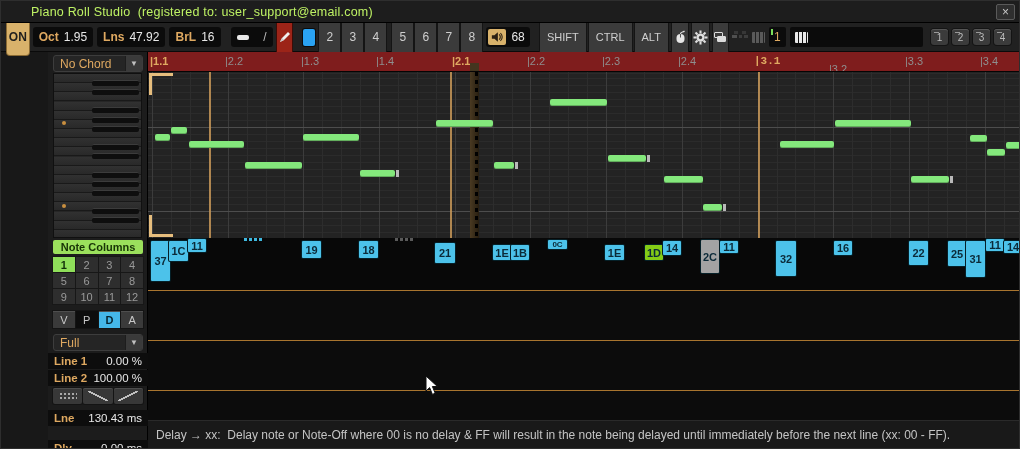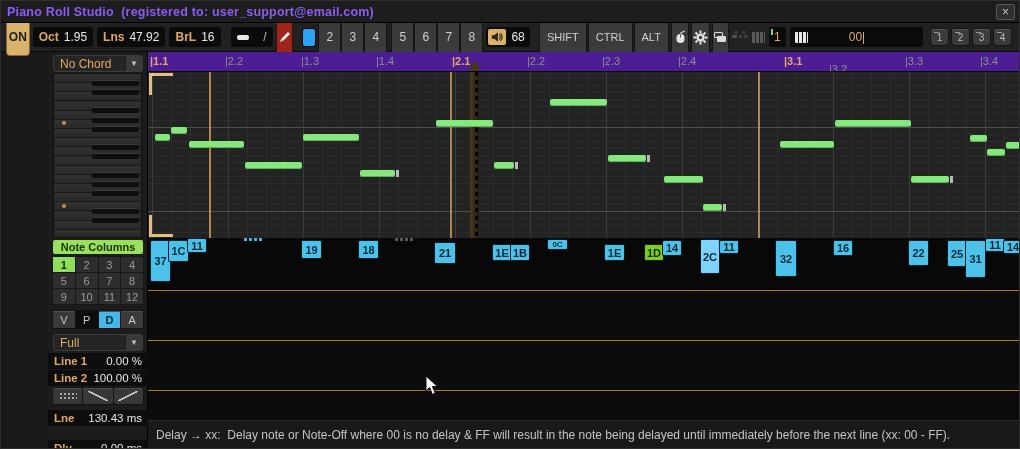--- a/index.html
+++ b/index.html
@@ -9,7 +9,7 @@
 
   
   .titlebar { position:relative; height:22px; background:#1d1d1d; border-bottom:1px solid #000; display:flex; align-items:center; padding:0 6px; }
-  .title-text { color:#8b5cf6; font-size:12.5px; font-weight:bold; letter-spacing:.2px; }
+  .title-text { color:#bef264; font-size:12.5px; font-weight:normal; letter-spacing:.2px;margin-left:24px; }
   .close-btn { position:absolute; right:4px; top:3px; width:19px; height:16px; background:#2f2f2f; border:1px solid #5a5a5a; border-radius:2px; color:#c8c8c8; font-size:12px; line-height:14px; text-align:center; cursor:default; }
 
   

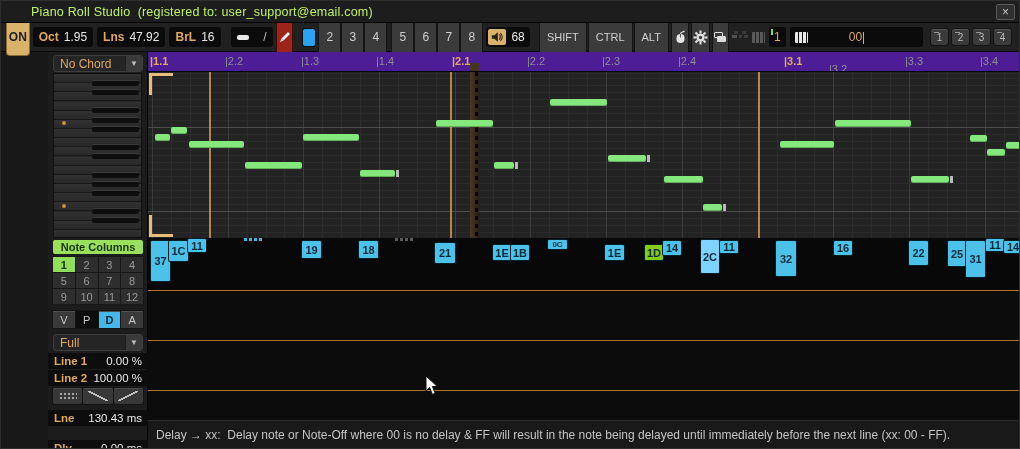--- a/index.html
+++ b/index.html
@@ -226,7 +226,6 @@
     </div>
     <div class="note-input">
       <span class="piano-glyph"></span>
-      <span class="ni-val"><span>00</span><span class="caret"></span></span>
     </div>
     <div class="spacer"></div>
     <div style="display:flex; gap:4px; margin-right:2px;" id="preset-btns">

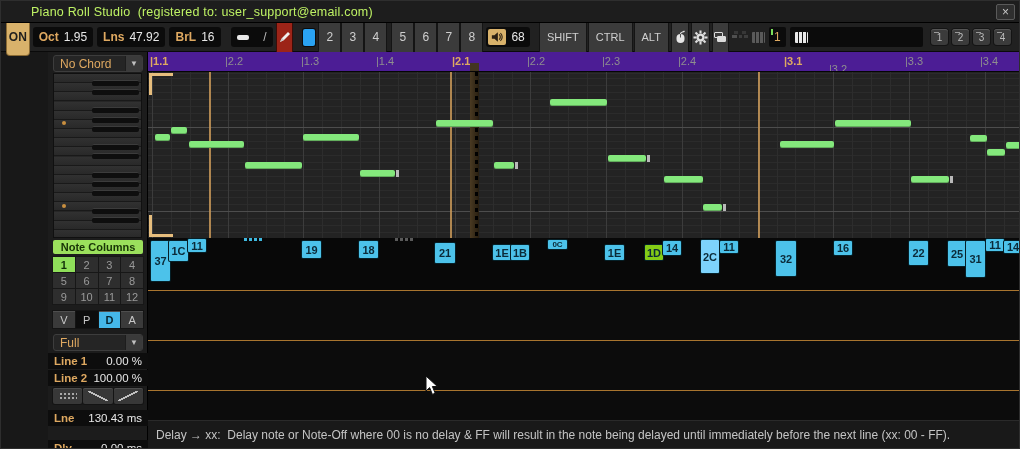--- a/index.html
+++ b/index.html
@@ -84,7 +84,7 @@
   .slope-dn { width:20px; height:10px; background:linear-gradient(to bottom right, transparent 45%, #c0c0c0 46% 54%, transparent 55%); }
 
   
-  .ruler { position:relative; height:20px; background:#4c1d95; border-bottom:1px solid #050505; overflow:hidden; }
+  .ruler { position:relative; height:20px; background:#7f1d1d; border-bottom:1px solid #050505; overflow:hidden; }
   .ruler-label { position:absolute; top:3px; font-size:11px; color:#8f8f8f; white-space:pre; }
   .ruler-label.major { color:#dfa961; font-weight:bold; }
   .ruler-playhead { position:absolute; width:9px; bottom:0; height:8px; background:#43351f; }

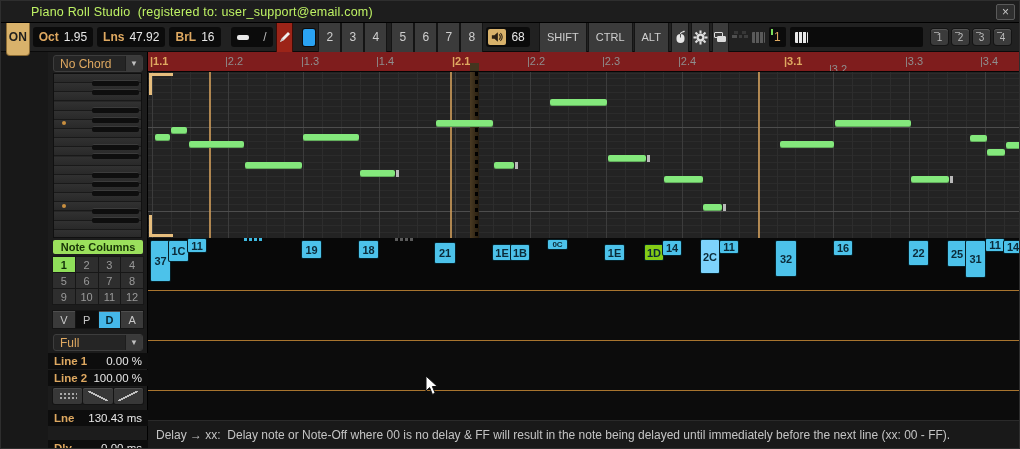--- a/index.html
+++ b/index.html
@@ -341,7 +341,7 @@
           <div class="ruler-label" style="left: 379px;">|2.2</div>
           <div class="ruler-label" style="left: 454px;">|2.3</div>
           <div class="ruler-label" style="left: 530px;">|2.4</div>
-          <div class="ruler-label major" style="left: 636px;">|3.1</div>
+          <div class="ruler-label major" style="left: 606px; font-family: Liberation Mono, monospace;">|3.1</div>
           <div class="ruler-label" style="left: 681px; margin-top: 8px;">|3.2</div>
           <div class="ruler-label" style="left: 757px;">|3.3</div>
           <div class="ruler-label" style="left: 832px;">|3.4</div>

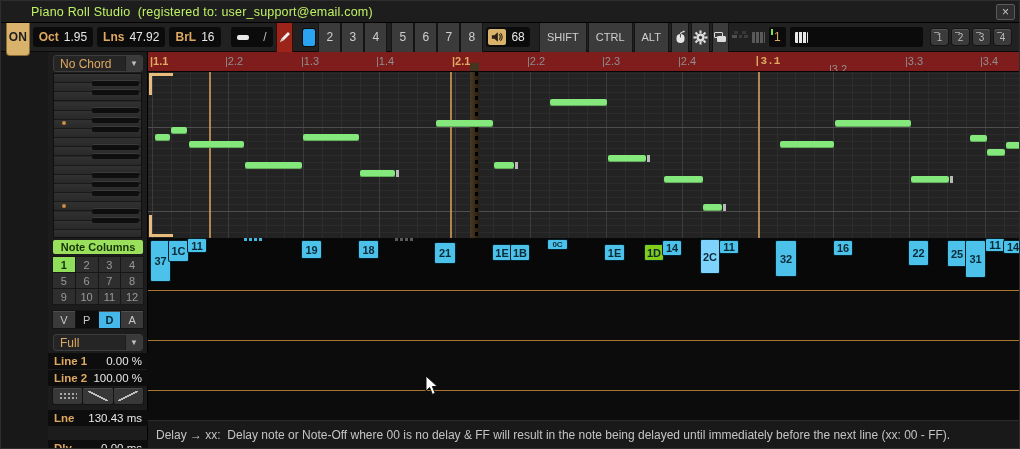--- a/index.html
+++ b/index.html
@@ -401,7 +401,7 @@
           <div class="dlabel" style="left: 457px; top: 7px; width: 19px; height: 15px; background: rgb(76, 194, 234);">1E</div>
           <div class="dlabel" style="left: 497px; top: 7px; width: 18px; height: 15px; background: #84cc16;">1D</div>
           <div class="dlabel" style="left: 515px; top: 3px; width: 18px; height: 14px; background: rgb(76, 194, 234);">14</div>
-          <div class="dlabel" style="left: 553px; top: 2px; width: 18px; height: 33px; background: #7dd3fc;">2C</div>
+          <div class="dlabel" style="left: 553px; top: 2px; width: 18px; height: 33px; background: #a3a3a3;">2C</div>
           <div class="dlabel" style="left: 572px; top: 3px; width: 18px; height: 12px; background: rgb(76, 194, 234);">11</div>
           <div class="dlabel" style="left: 628px; top: 3px; width: 20px; height: 35px; background: rgb(76, 194, 234);">32</div>
           <div class="dlabel" style="left: 686px; top: 3px; width: 18px; height: 14px; background: rgb(76, 194, 234);">16</div>

